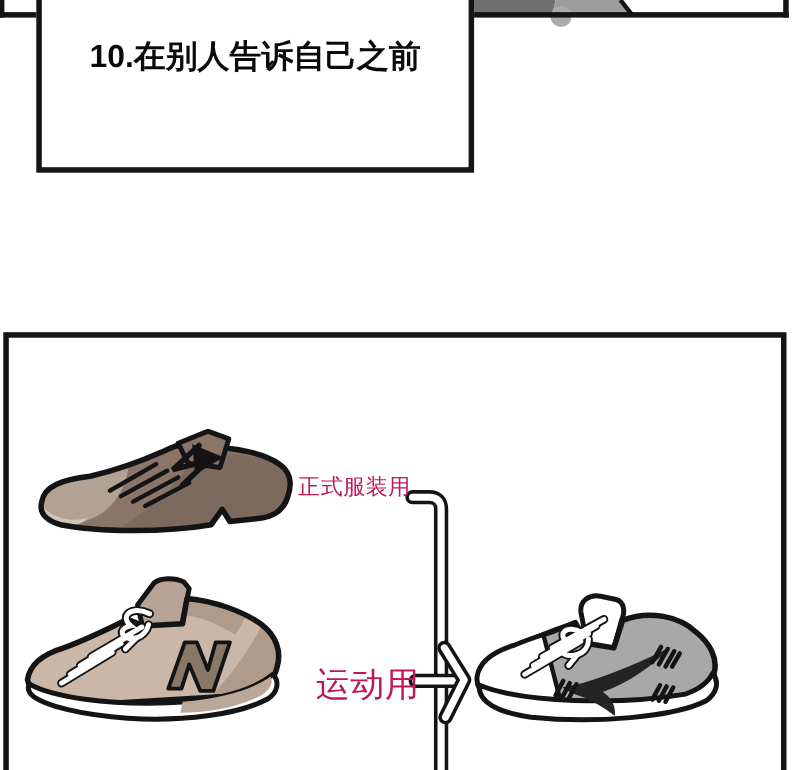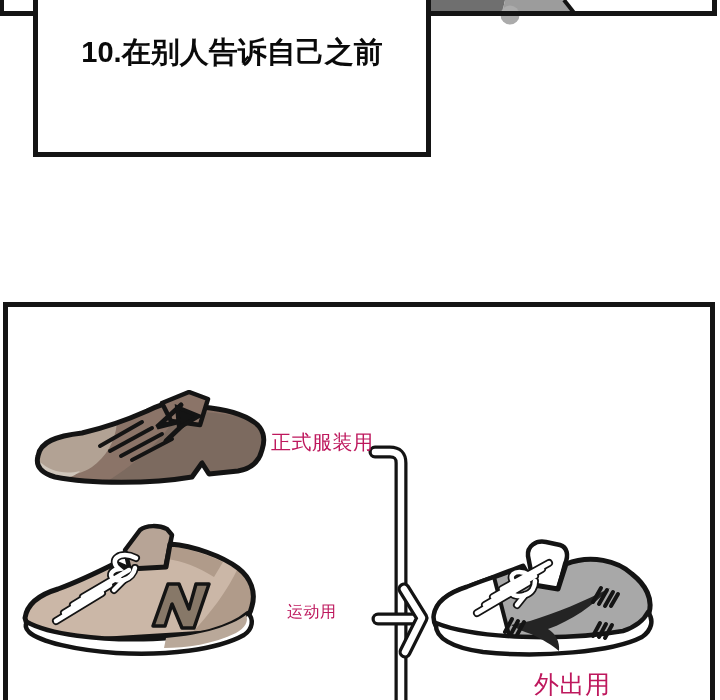--- a/index.html
+++ b/index.html
@@ -38,7 +38,7 @@
     font-family:"Liberation Sans",sans-serif;
   }
   .label-formal{left:271px;top:429px;font-size:20px;letter-spacing:0.5px;}
-  .label-sport{left:287px;top:602px;font-size:16px;letter-spacing:0.5px;}
+  .label-sport{left:287px;top:602px;font-size:31px;letter-spacing:0.5px;}
   .label-outing{left:534px;top:668px;font-size:25px;letter-spacing:0.5px;}
 </style>
 </head>

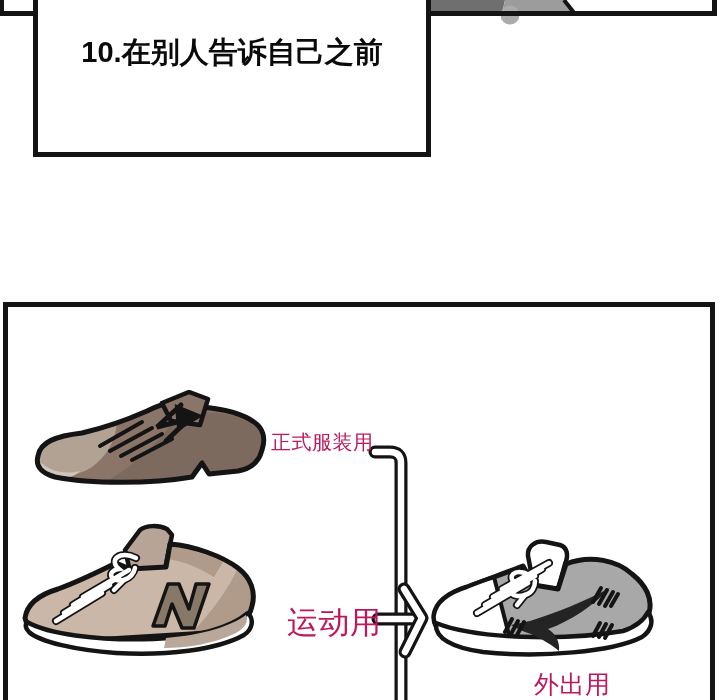--- a/index.html
+++ b/index.html
@@ -168,7 +168,6 @@
       </g>
     </g>
   </svg>
-  <div class="abs hand-label label-outing">外出用</div>
 
 </div>
 

